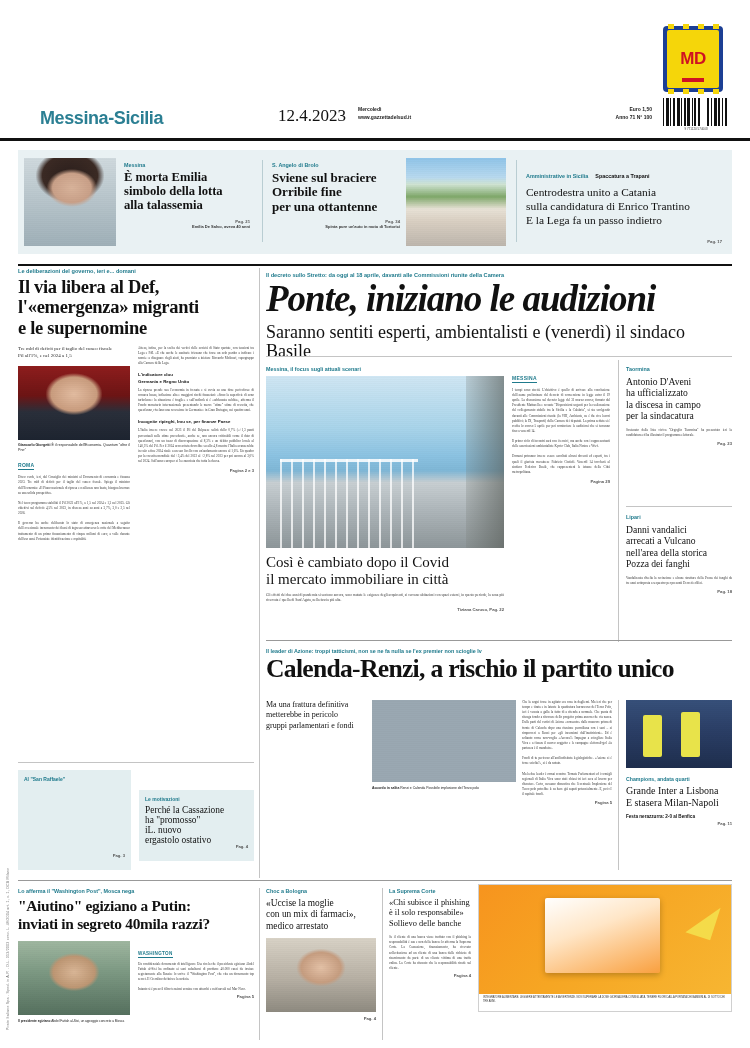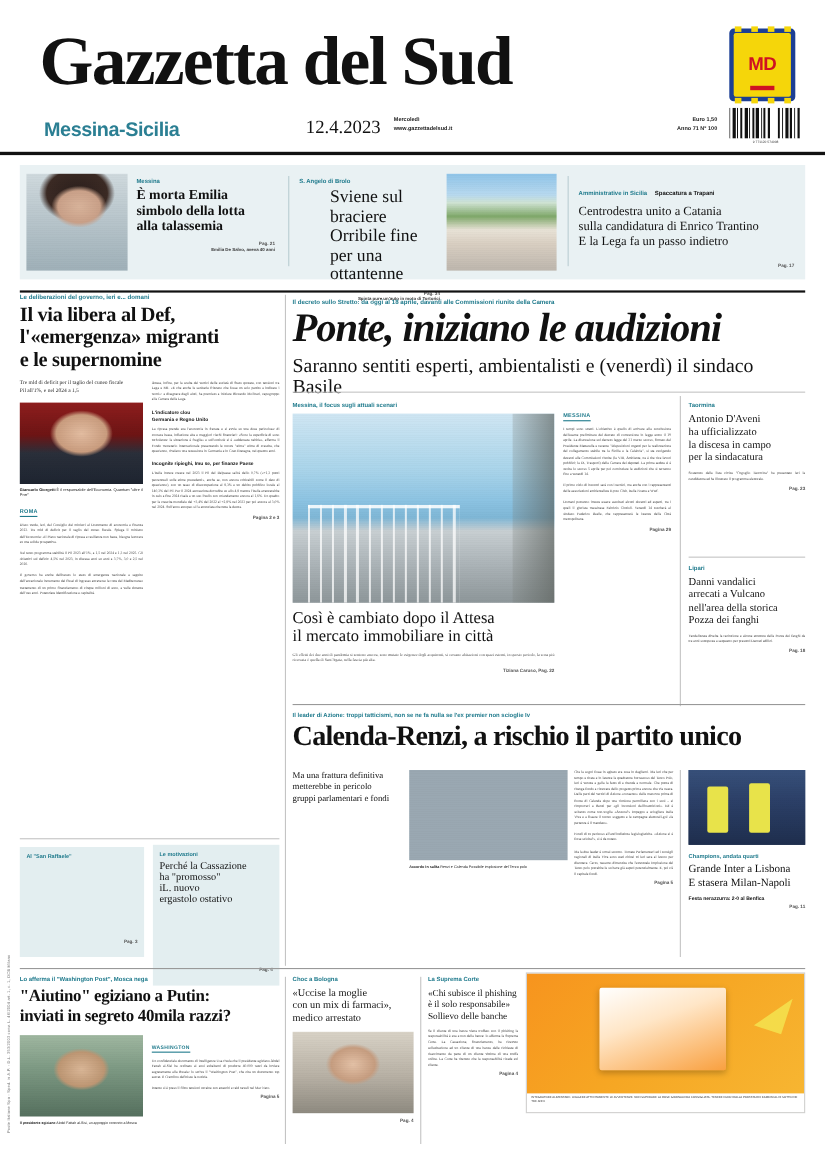--- a/index.html
+++ b/index.html
@@ -142,7 +142,6 @@
 <div class="page">
 
   <div class="masthead">
-    <div class="nameplate">Gazzetta del Sud</div>
 
     <div class="md-logo">
       <div class="md-dots" style="top:-2px;">

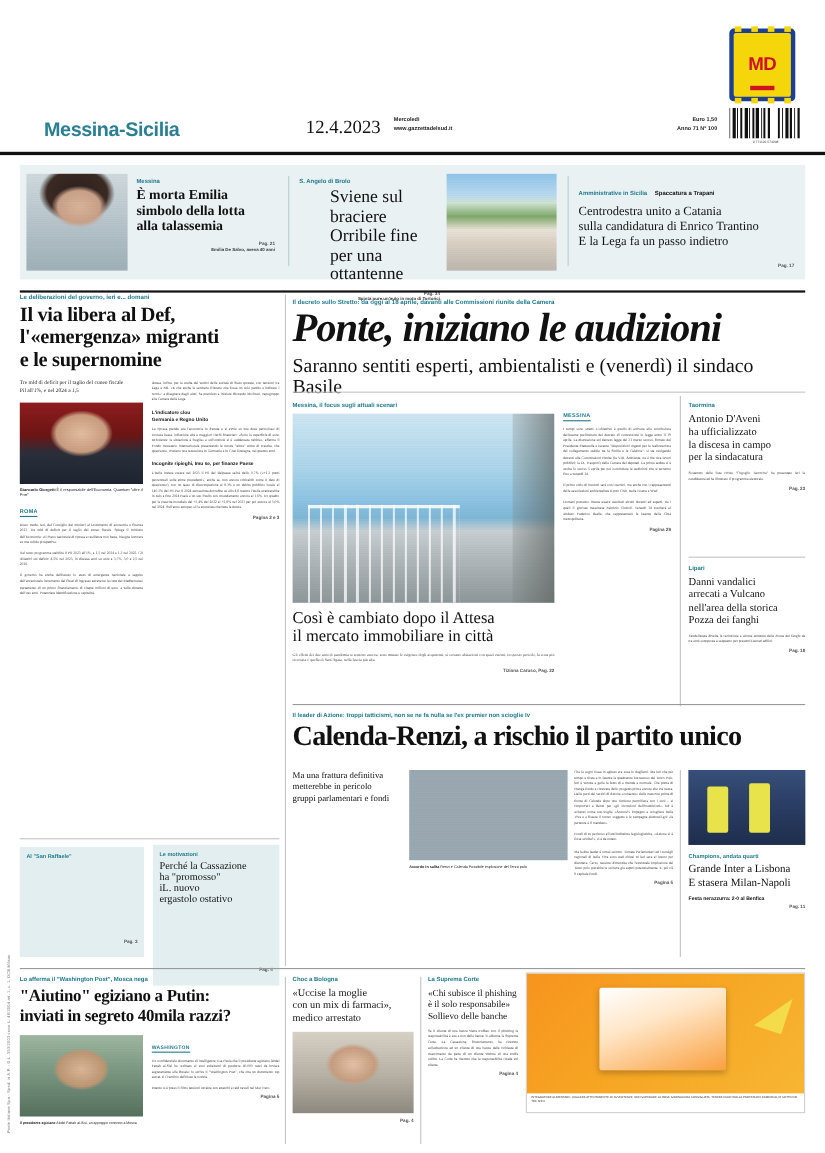--- a/index.html
+++ b/index.html
@@ -235,7 +235,7 @@
       <div class="teaser" style="left:254px; width:236px;">
         <div style="position:absolute; left:0; top:6px; width:128px;">
           <div class="kicker teaser-k">S. Angelo di Brolo</div>
-          <div class="teaser-hl hl-light" style="font-size:16px; font-weight:normal; white-space:pre-line;margin-left:28px;">Sviene sul braciere
+          <div class="teaser-hl hl-light" style="font-size:13px; font-weight:bold; white-space:pre-line;">Sviene sul braciere
 Orribile fine
 per una ottantenne</div>
           <div class="pag" style="margin-top:5px;">Pag. 34</div>

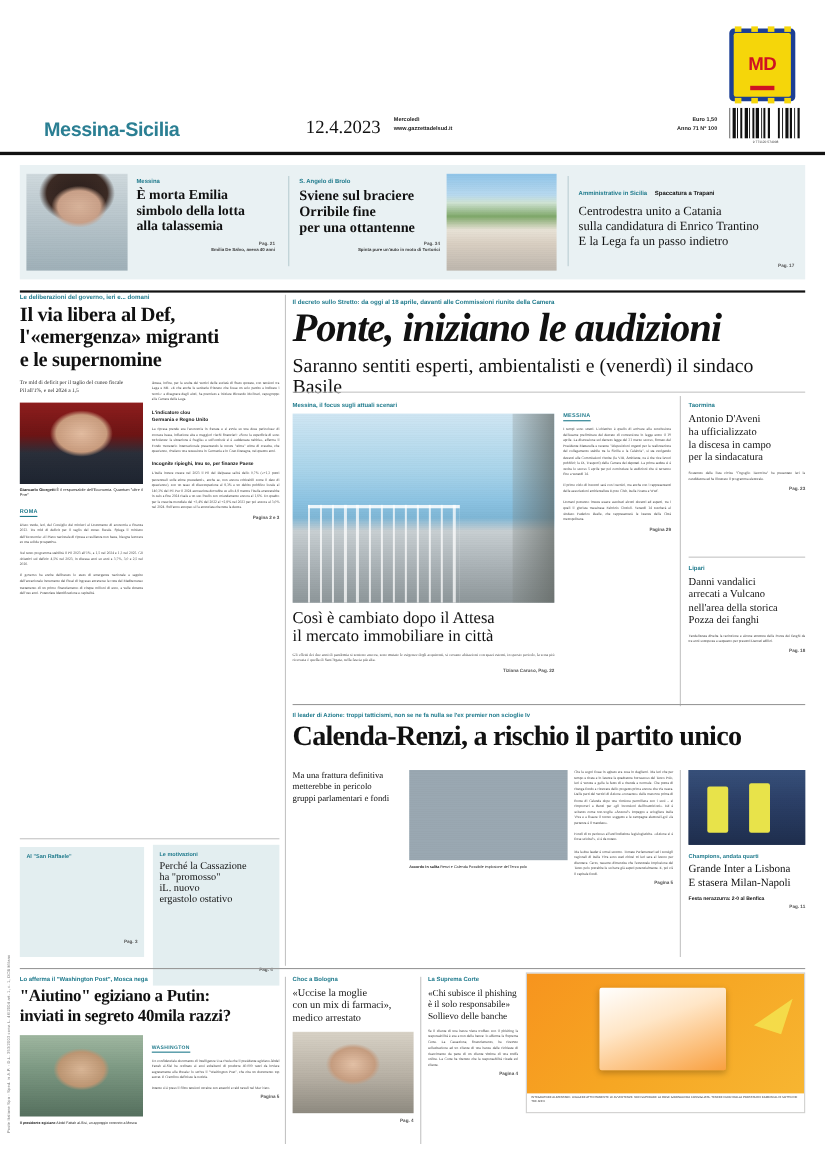--- a/index.html
+++ b/index.html
@@ -336,7 +336,7 @@
       <div style="position:absolute; left:14px; bottom:0; width:58%; height:52%; border-top:3px solid rgba(255,255,255,.85); background:repeating-linear-gradient(90deg, rgba(255,255,255,.75) 0 2px, rgba(255,255,255,0) 2px 11px);"></div>
       <div style="position:absolute; right:0; top:0; width:16%; height:100%; background:linear-gradient(90deg, rgba(120,125,120,.25), rgba(90,95,90,.65));"></div>
     </div>
-    <div class="hl-light" style="font-size:15px; white-space:pre-line; margin-top:6px; line-height:1.12;">Così è cambiato dopo il Attesa
+    <div class="hl-light" style="font-size:15px; white-space:pre-line; margin-top:6px; line-height:1.12;">Così è cambiato dopo il Covid
 il mercato immobiliare in città</div>
     <div class="body-blur" style="margin-top:5px; font-size:3.6px;">Gli effetti dei due anni di pandemia si sentono ancora, sono mutate le esigenze degli acquirenti, si cercano abitazioni con spazi esterni, in questo periodo, la zona più ricercata è quella di Sant'Agata, nella fascia più alta.</div>
     <div class="pag" style="margin-top:3px;">Tiziana Caruso, Pag. 22</div>

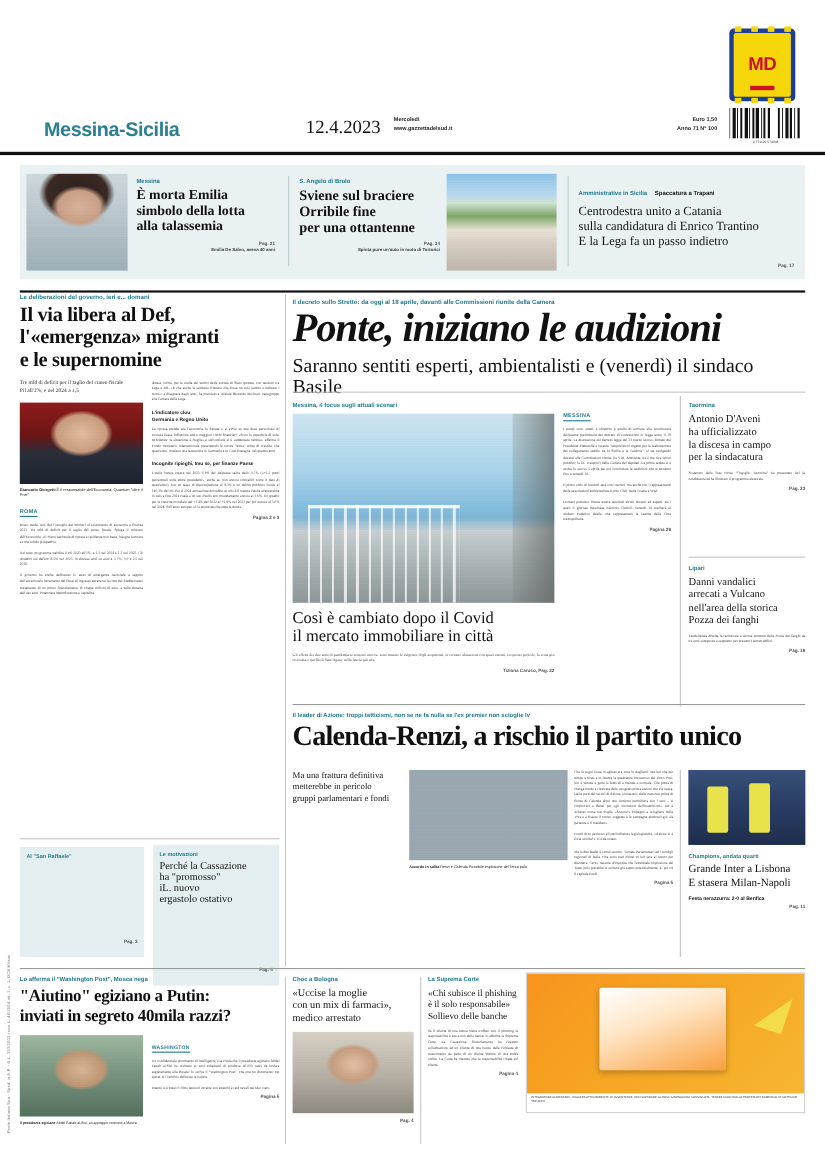--- a/index.html
+++ b/index.html
@@ -312,7 +312,7 @@
     <div class="pag" style="position:absolute; right:6px; bottom:12px;">Pag. 3</div>
   </div>
 
-  <div class="tealbox" style="position:absolute; left:139px; top:768px; width:115px; height:128px; padding:6px;">
+  <div class="tealbox" style="position:absolute; left:139px; top:790px; width:115px; height:71px; padding:6px;">
     <div class="kicker" style="font-size:5px;">Le motivazioni</div>
     <div class="hl-light" style="font-size:9.4px; white-space:pre-line; margin-top:4px;">Perché la Cassazione
 ha "promosso"

